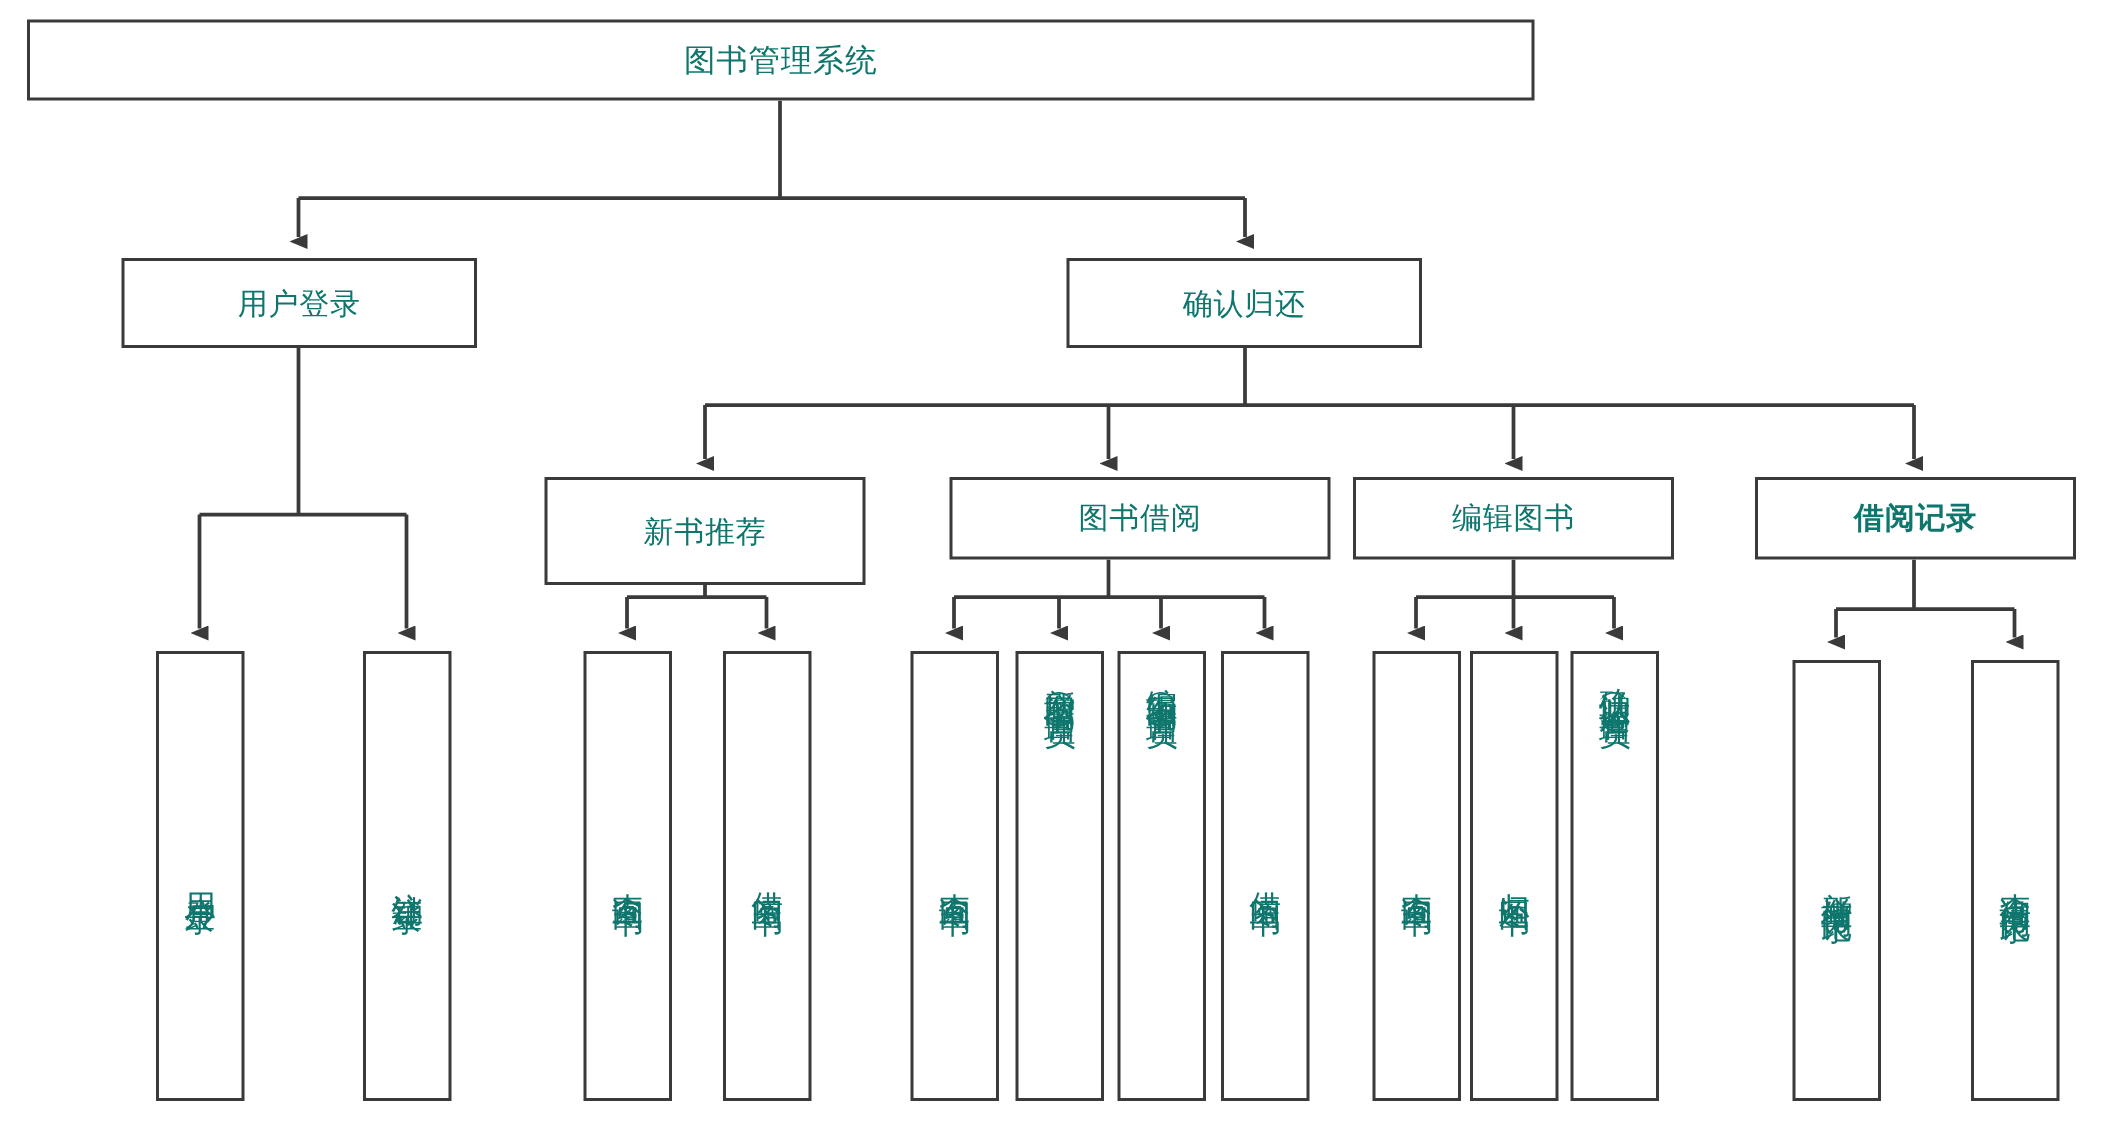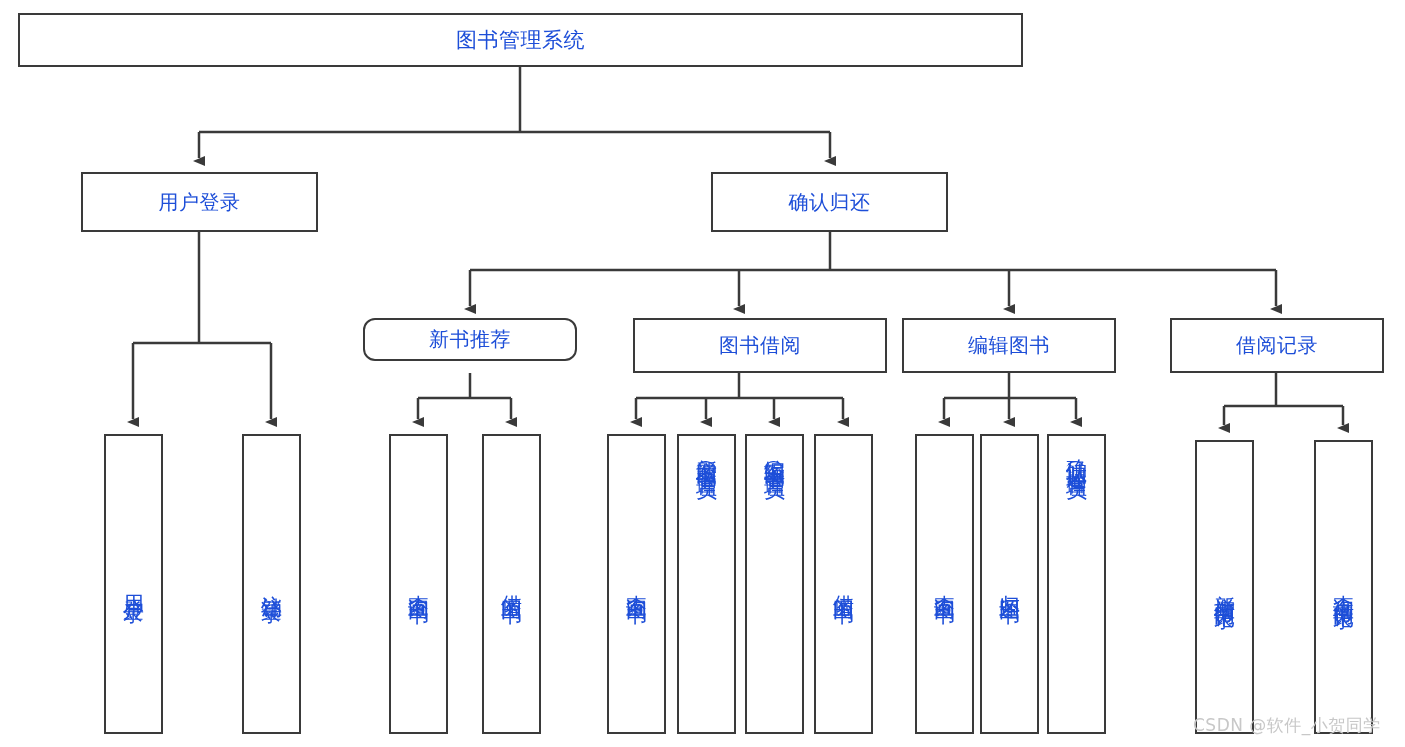--- a/index.html
+++ b/index.html
@@ -40,7 +40,7 @@
     line-height: 1.15;
     letter-spacing: 0.5px;
     white-space: nowrap;
-    color: #1d4ed8;
+    color: #0f766e;
   }
   .node.root .node-label { font-size: 21px; }
   .node.level1 .node-label { font-size: 20px; }

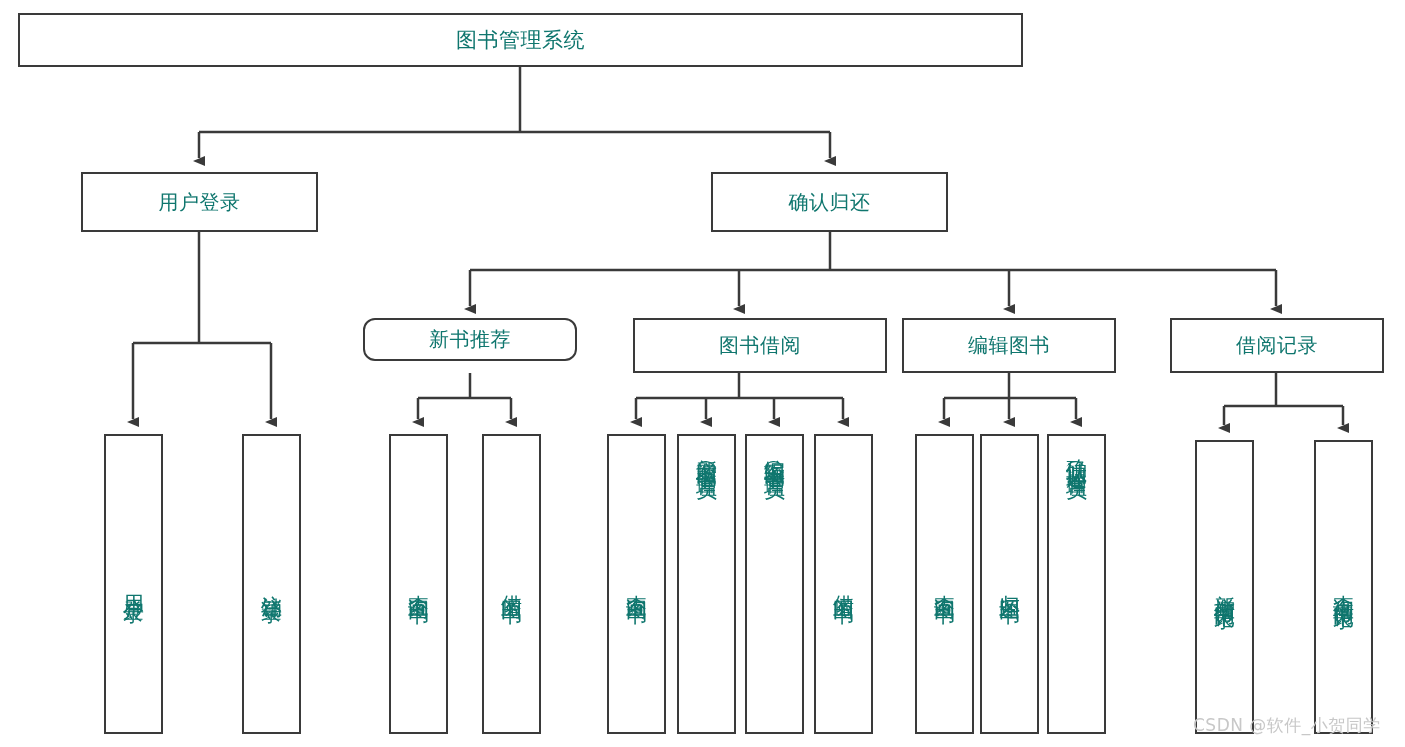--- a/index.html
+++ b/index.html
@@ -140,7 +140,7 @@
     <span class="node-label">确认归还</span>
   </div>
 
-  <div class="node level2" style="left:363px; top:318px; width:214px; height:43px;border-radius:12px;">
+  <div class="node level2" style="left:363px; top:318px; width:214px; height:72px;">
     <span class="node-label">新书推荐</span>
   </div>
   <div class="node level2" style="left:633px; top:318px; width:254px; height:55px;">

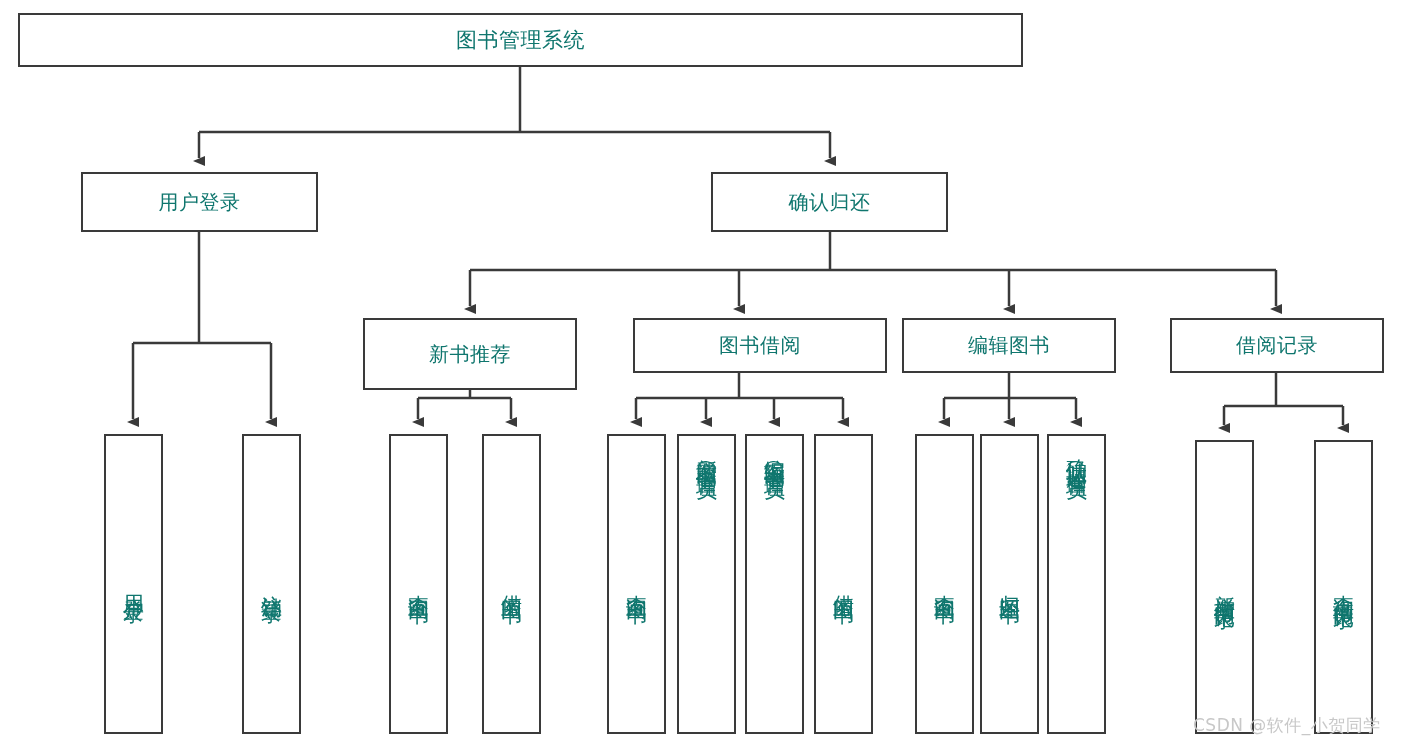--- a/index.html
+++ b/index.html
@@ -149,7 +149,7 @@
   <div class="node level2" style="left:902px; top:318px; width:214px; height:55px;">
     <span class="node-label">编辑图书</span>
   </div>
-  <div class="node level2" style="left:1170px; top:318px; width:214px; height:55px;">
+  <div class="node level2" style="left:1170px; top:318px; width:214px; height:55px;font-weight:bold;">
     <span class="node-label">借阅记录</span>
   </div>
 

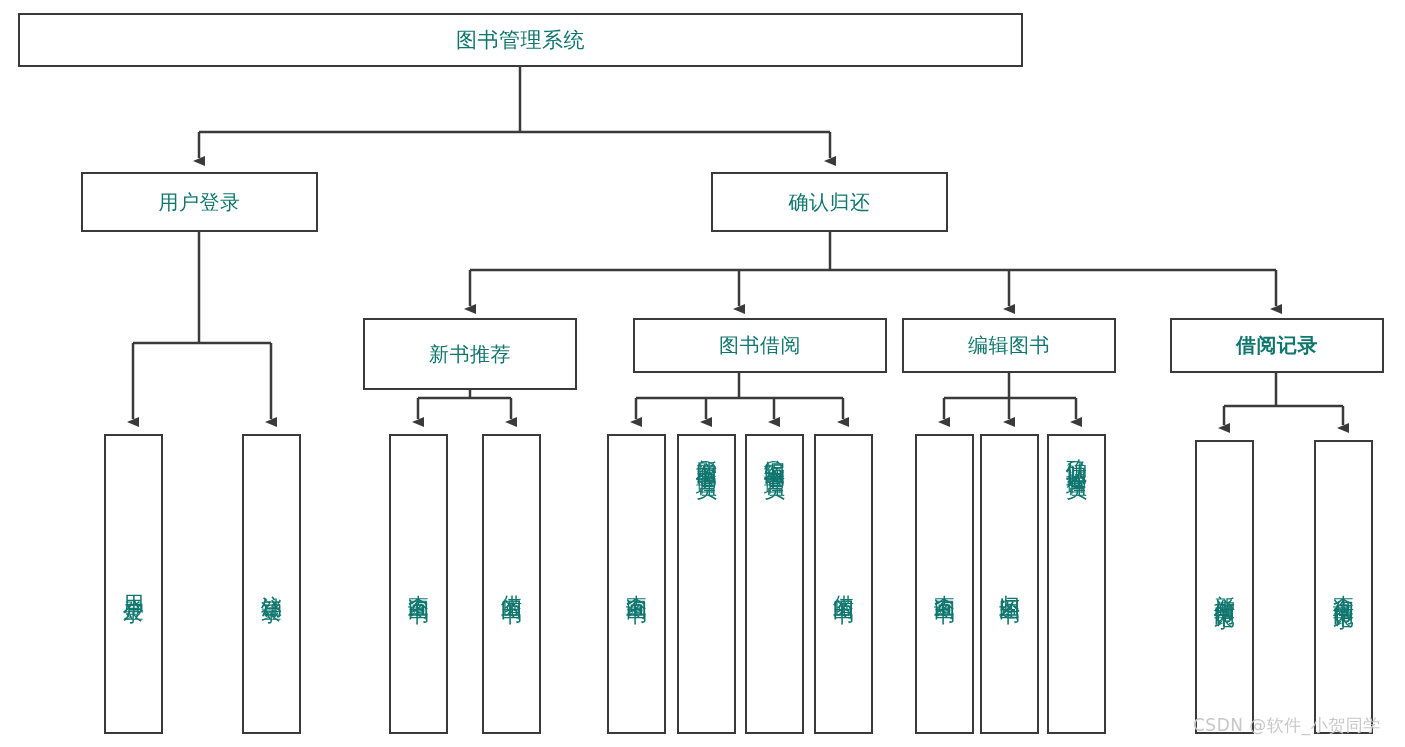--- a/index.html
+++ b/index.html
@@ -197,7 +197,6 @@
     <span class="node-label">查询借阅记录</span>
   </div>
 
-  <div class="watermark">CSDN @软件_小贺同学</div>
 
 </div>
 

